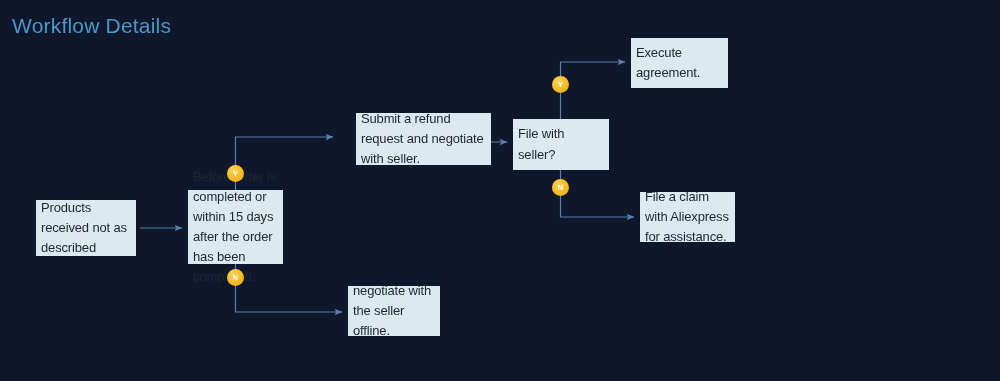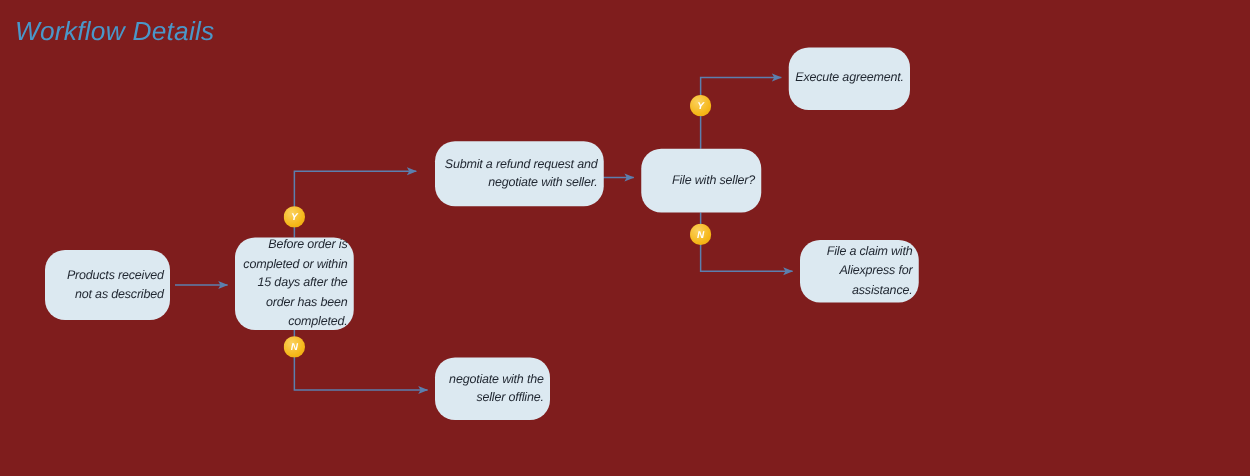--- a/index.html
+++ b/index.html
@@ -11,10 +11,9 @@
     position: relative;
     width: 1000px;
     height: 381px;
-    background: #7f1d1d;
+    background: #0f172a;
     font-family: "Liberation Sans", sans-serif;
     overflow: hidden;
-    font-style: italic;
   }
   #page-title {
     position: absolute;

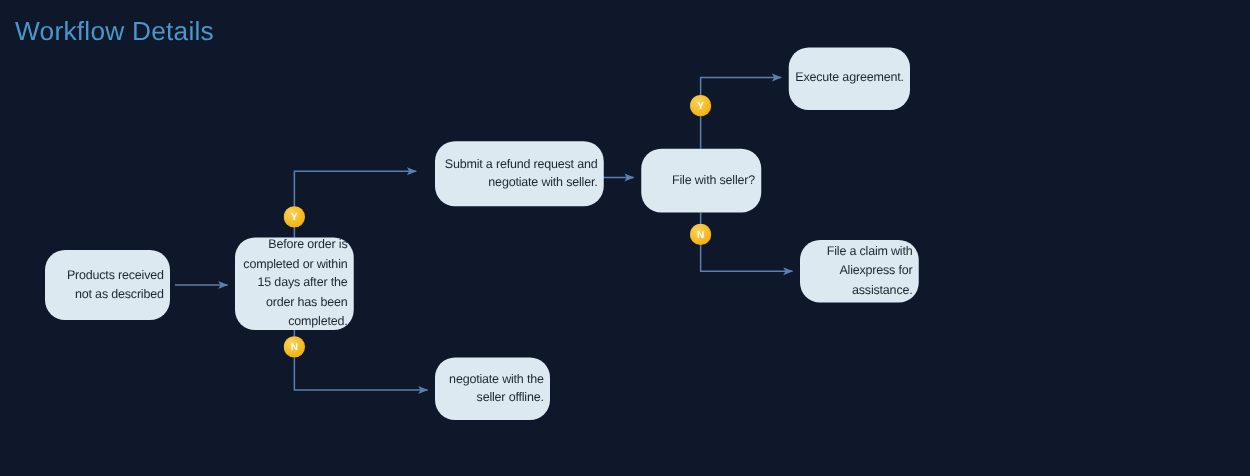--- a/index.html
+++ b/index.html
@@ -39,15 +39,14 @@
     display: flex;
     align-items: center;
     justify-content: center;
-    text-align: right;
+    text-align: left;
     box-sizing: border-box;
     color: #1f2630;
     font-family: "Liberation Sans", sans-serif;
-    font-size: 10px;
+    font-size: 13px;
     line-height: 1.55;
     letter-spacing: -0.15px;
     padding: 2px 5px;
-    border-radius: 16px;
   }
   .node-label {
     display: block;

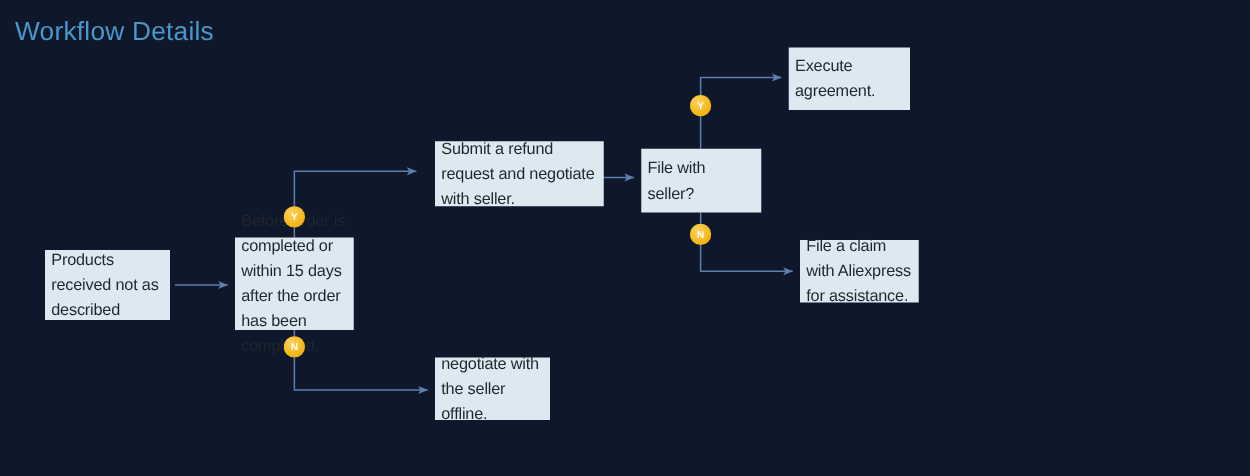--- a/index.html
+++ b/index.html
@@ -117,7 +117,7 @@
     <span class="node-label">Before order is completed or within 15 days after the order has been completed.</span>
   </div>
 
-  <div class="node" style="left:348px; top:113px; width:135px; height:52px;">
+  <div class="node" style="left:356px; top:113px; width:135px; height:52px;">
     <span class="node-label">Submit a refund request and negotiate with seller.</span>
   </div>
 

